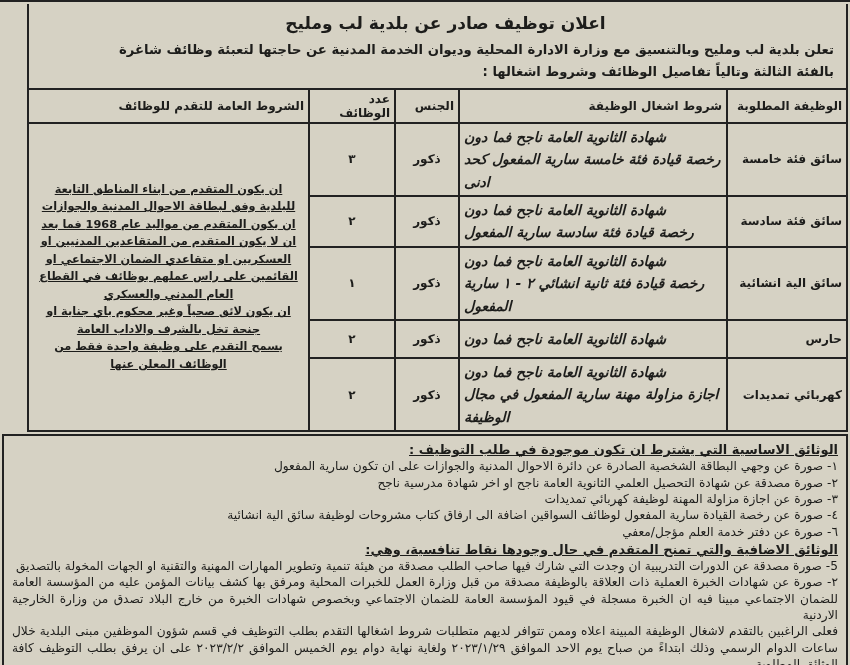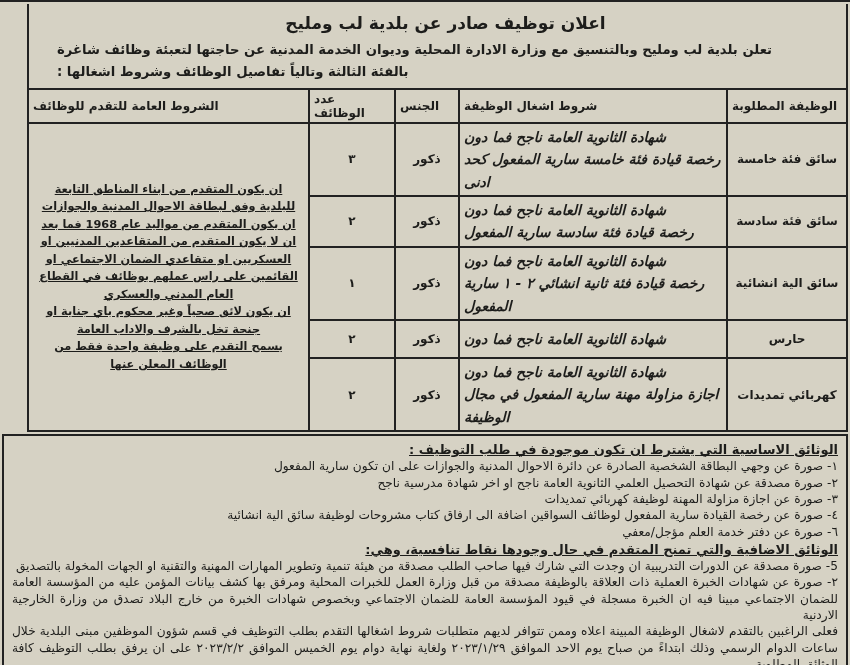--- a/index.html
+++ b/index.html
@@ -34,7 +34,7 @@
     font-size:13.2px;
     font-weight:bold;
     line-height:1.7;
-    text-align:left;
+    text-align:right;
     padding:0 4px;
   }
   

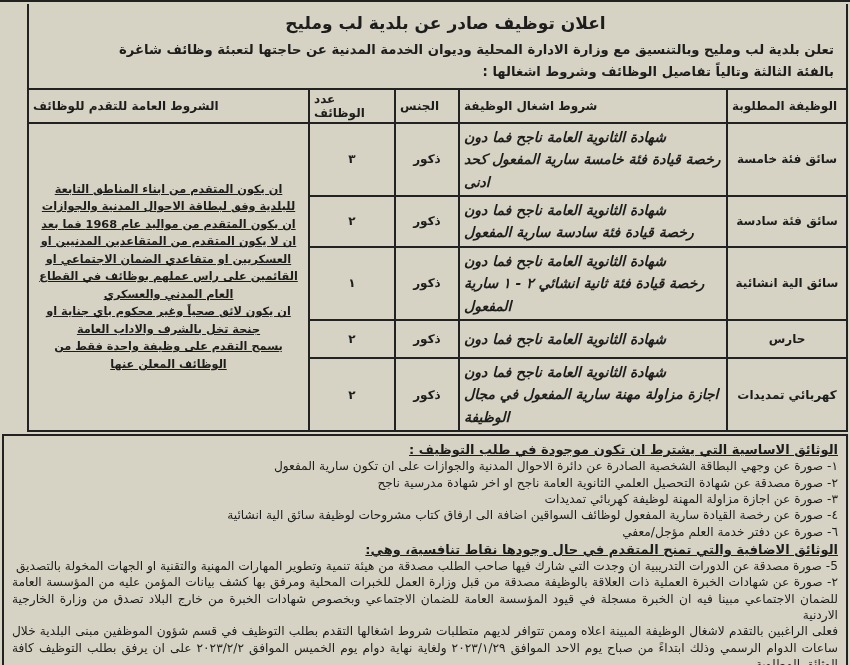--- a/index.html
+++ b/index.html
@@ -53,7 +53,7 @@
     font-size:12px;
     font-weight:bold;
     height:22px;
-    text-align:left;
+    text-align:right;
     margin-left:16px;
   }
   td.pos{

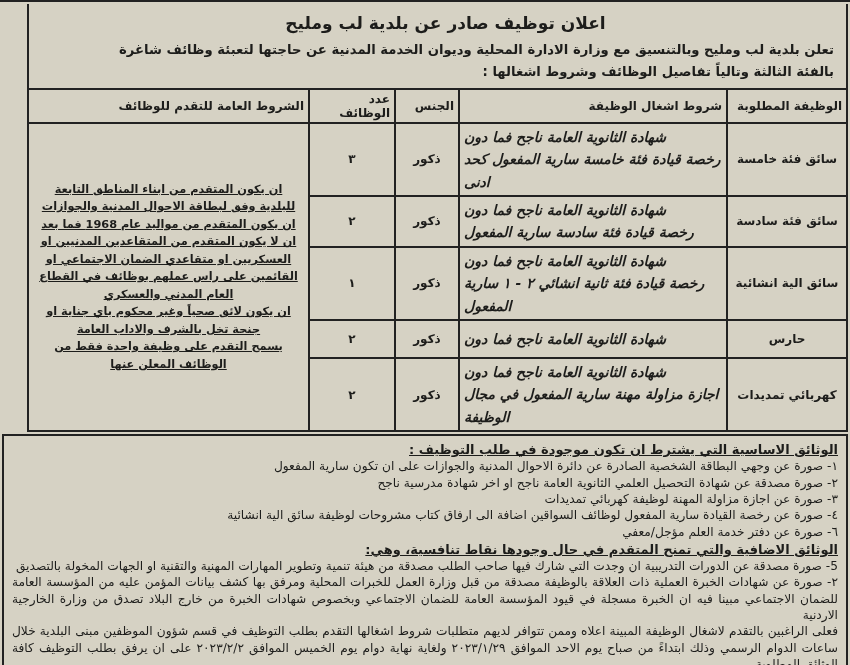--- a/index.html
+++ b/index.html
@@ -57,7 +57,7 @@
     margin-left:16px;
   }
   td.pos{
-    font-size:12px;font-weight:bold;text-align:center;
+    font-size:12px;font-weight:bold;text-align:right;
   }
   td.cond{
     font-size:14px;font-weight:bold;text-align:left;line-height:1.6;font-style:italic;

